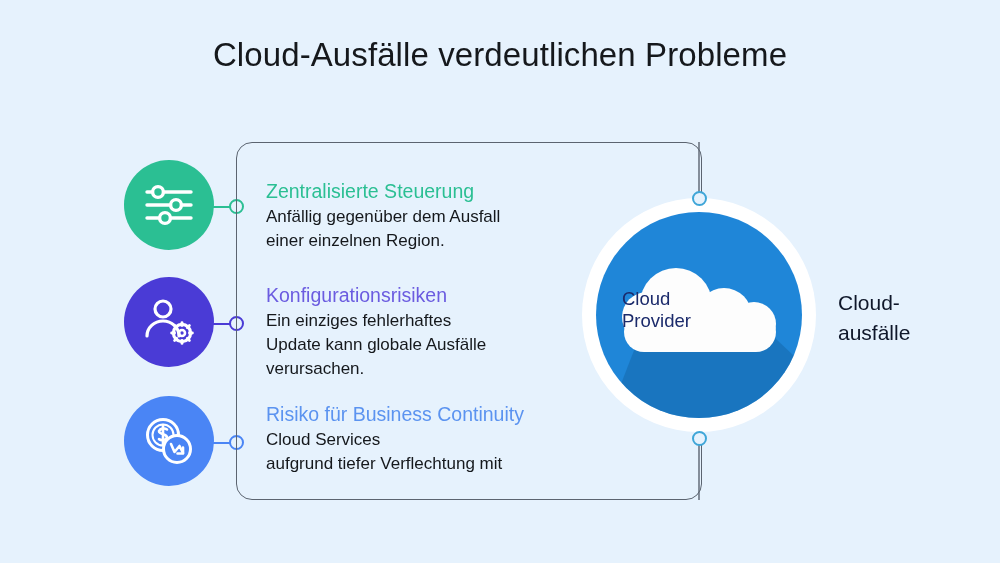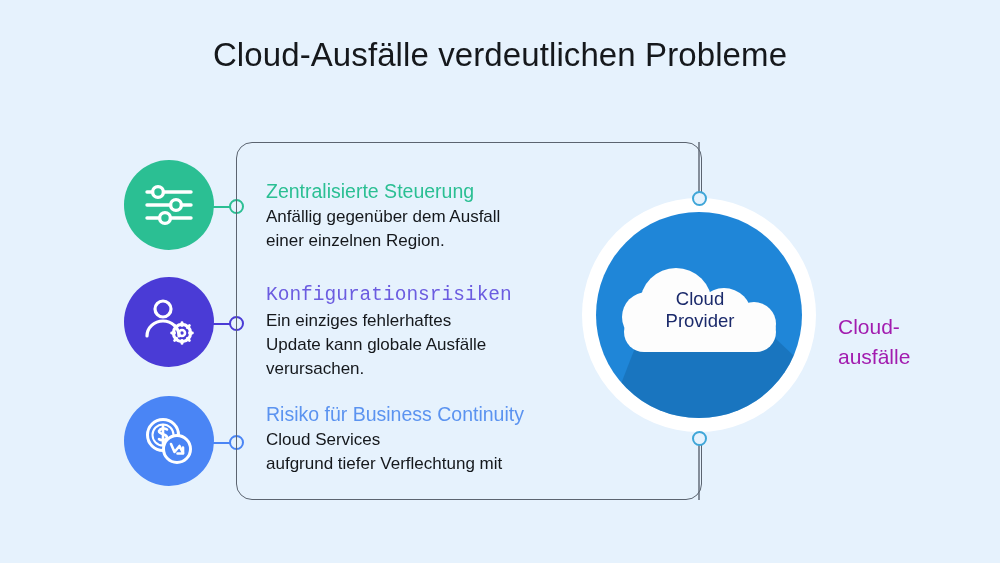--- a/index.html
+++ b/index.html
@@ -290,7 +290,7 @@
     <div class="connector-line" style="background:#4A3BD6;"></div>
     <div class="connector-dot" style="border-color:#4A3BD6;"></div>
     <div class="feature-text">
-      <div class="feature-heading" style="color:#6B5CE0;font-family:Liberation Mono, monospace;">Konfigurationsrisiken</div>
+      <div class="feature-heading" style="color:#6B5CE0;">Konfigurationsrisiken</div>
       <div class="feature-body">Ein einziges fehlerhaftes</div>
       <div class="feature-body">Update kann globale Ausfälle</div>
       <div class="feature-body">verursachen.</div>

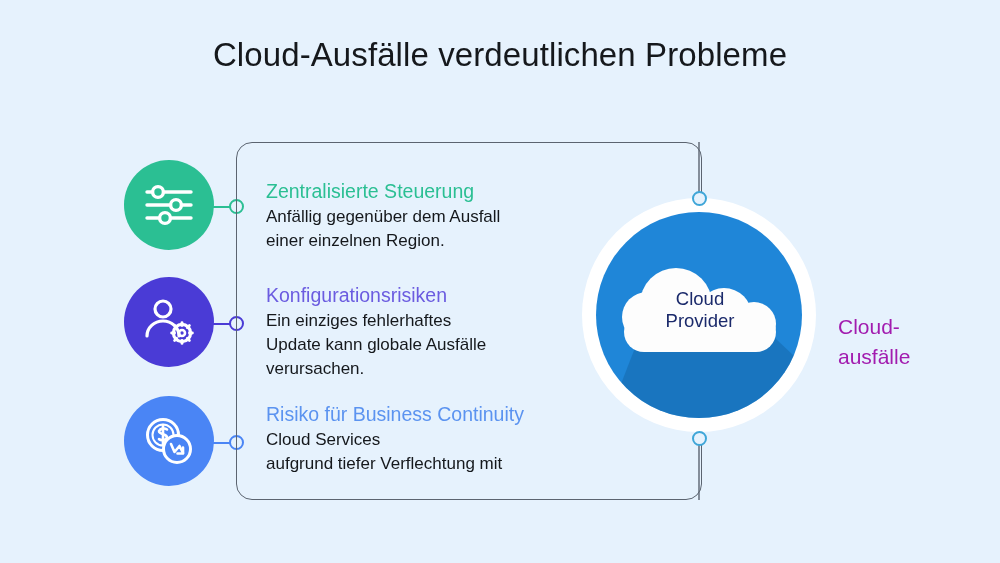--- a/index.html
+++ b/index.html
@@ -180,7 +180,7 @@
     left: 0;
     top: 26px;
     width: 156px;
-    text-align: center;
+    text-align: left;
     font-size: 18.5px;
     line-height: 22px;
     color: #1b2a6b;

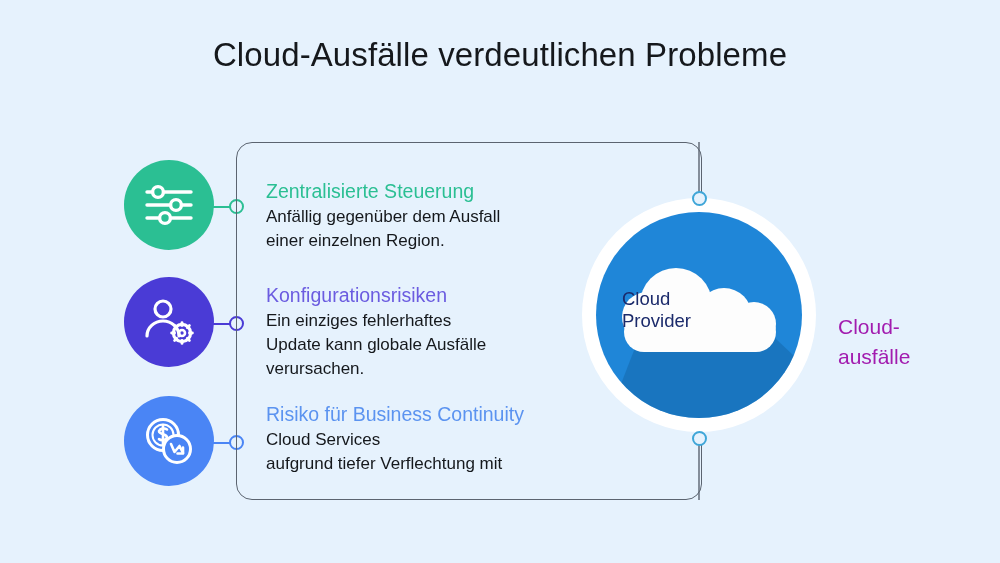--- a/index.html
+++ b/index.html
@@ -207,8 +207,7 @@
     width: 150px;
     font-size: 21px;
     line-height: 30px;
-    color: #a21caf;
-    margin-top: 24px;
+    color: #0f172a;
   }
 
   

